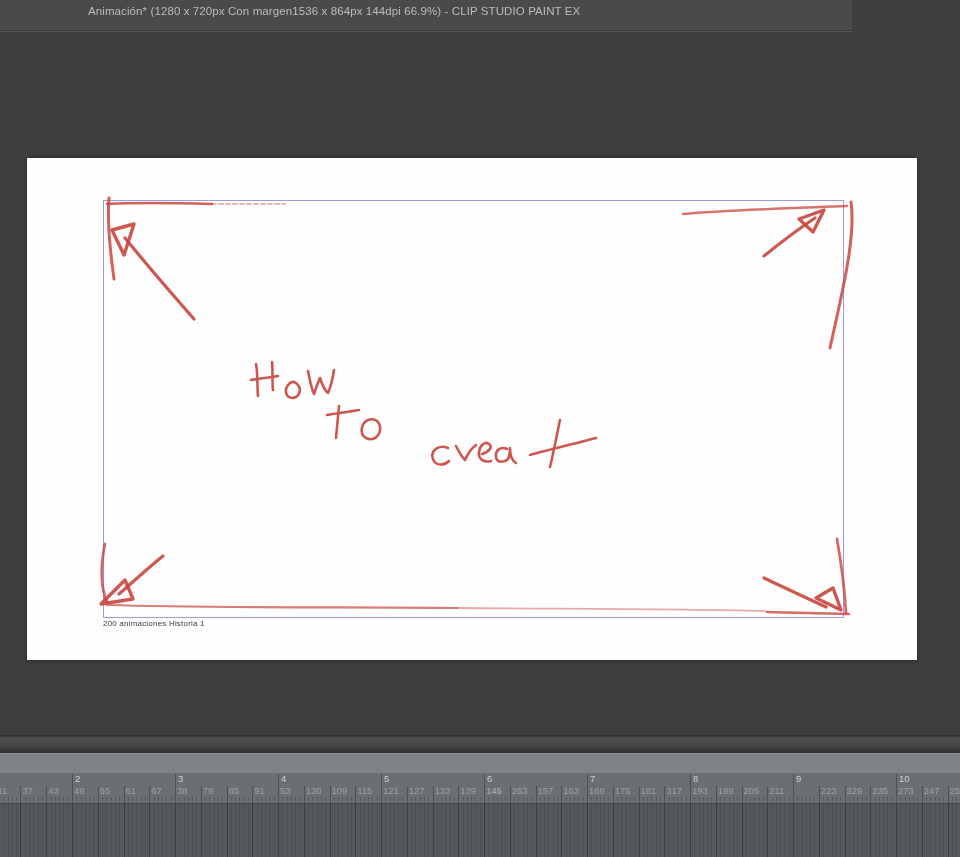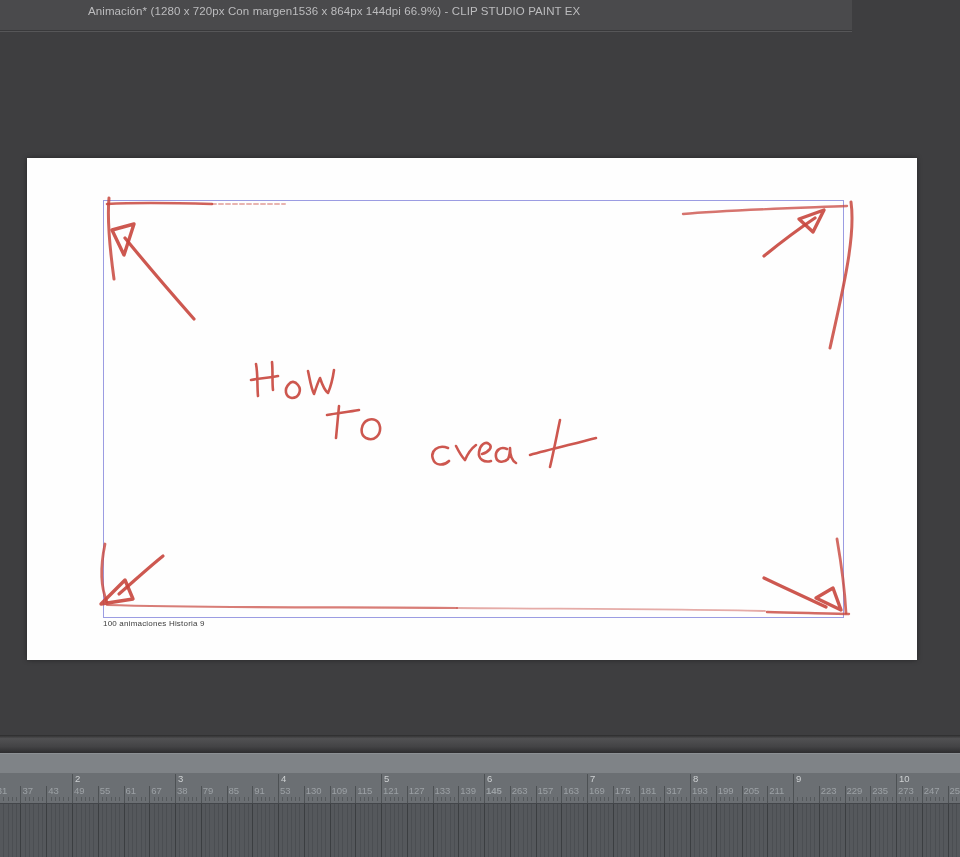--- a/index.html
+++ b/index.html
@@ -128,7 +128,7 @@
         </g>
       </g>
     </svg>
-    <div class="page-label">100 animaciones Historia 9</div>
+    <div class="page-label">200 animaciones Historia 1</div>
   </div>
 </div>
 

